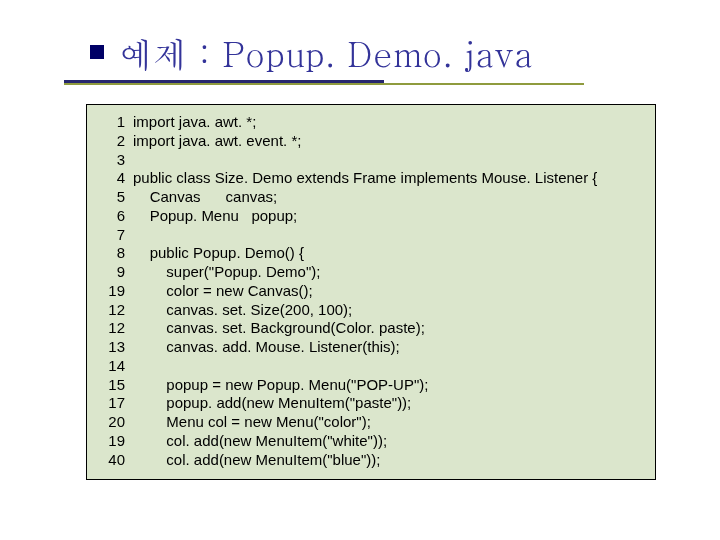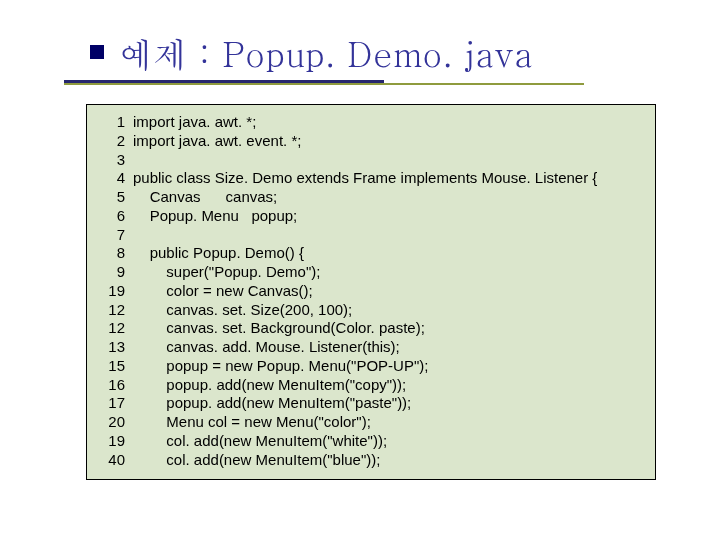--- a/index.html
+++ b/index.html
@@ -118,6 +118,7 @@
       <div class="code-line"><span class="ln">12</span><span class="txt">        canvas. set. Size(200, 100);</span></div>
       <div class="code-line"><span class="ln">12</span><span class="txt">        canvas. set. Background(Color. paste);</span></div>
       <div class="code-line"><span class="ln">13</span><span class="txt">        canvas. add. Mouse. Listener(this);</span></div>
+      <div class="code-line"><span class="ln">14</span><span class="txt"></span></div>
       <div class="code-line"><span class="ln">15</span><span class="txt">        popup = new Popup. Menu("POP-UP");</span></div>
       <div class="code-line"><span class="ln">16</span><span class="txt">        popup. add(new MenuItem("copy"));</span></div>
       <div class="code-line"><span class="ln">17</span><span class="txt">        popup. add(new MenuItem("paste"));</span></div>

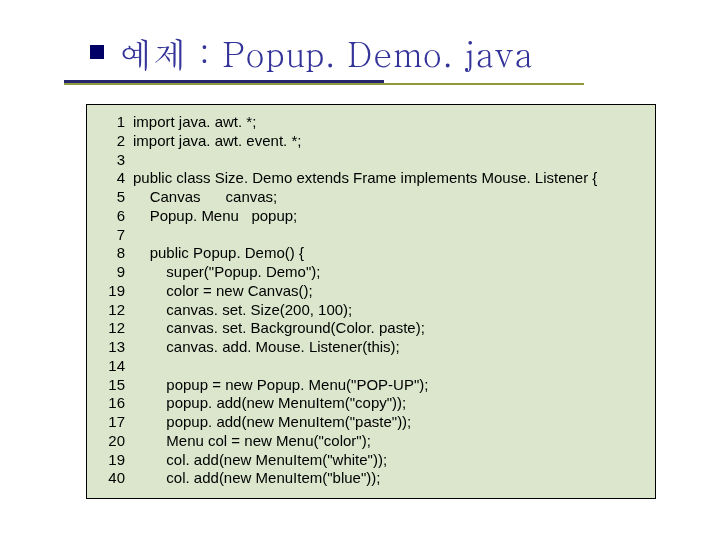--- a/index.html
+++ b/index.html
@@ -120,7 +120,6 @@
       <div class="code-line"><span class="ln">13</span><span class="txt">        canvas. add. Mouse. Listener(this);</span></div>
       <div class="code-line"><span class="ln">14</span><span class="txt"></span></div>
       <div class="code-line"><span class="ln">15</span><span class="txt">        popup = new Popup. Menu("POP-UP");</span></div>
-      <div class="code-line"><span class="ln">16</span><span class="txt">        popup. add(new MenuItem("copy"));</span></div>
       <div class="code-line"><span class="ln">17</span><span class="txt">        popup. add(new MenuItem("paste"));</span></div>
       <div class="code-line"><span class="ln">20</span><span class="txt">        Menu col = new Menu("color");</span></div>
       <div class="code-line"><span class="ln">19</span><span class="txt">        col. add(new MenuItem("white"));</span></div>

